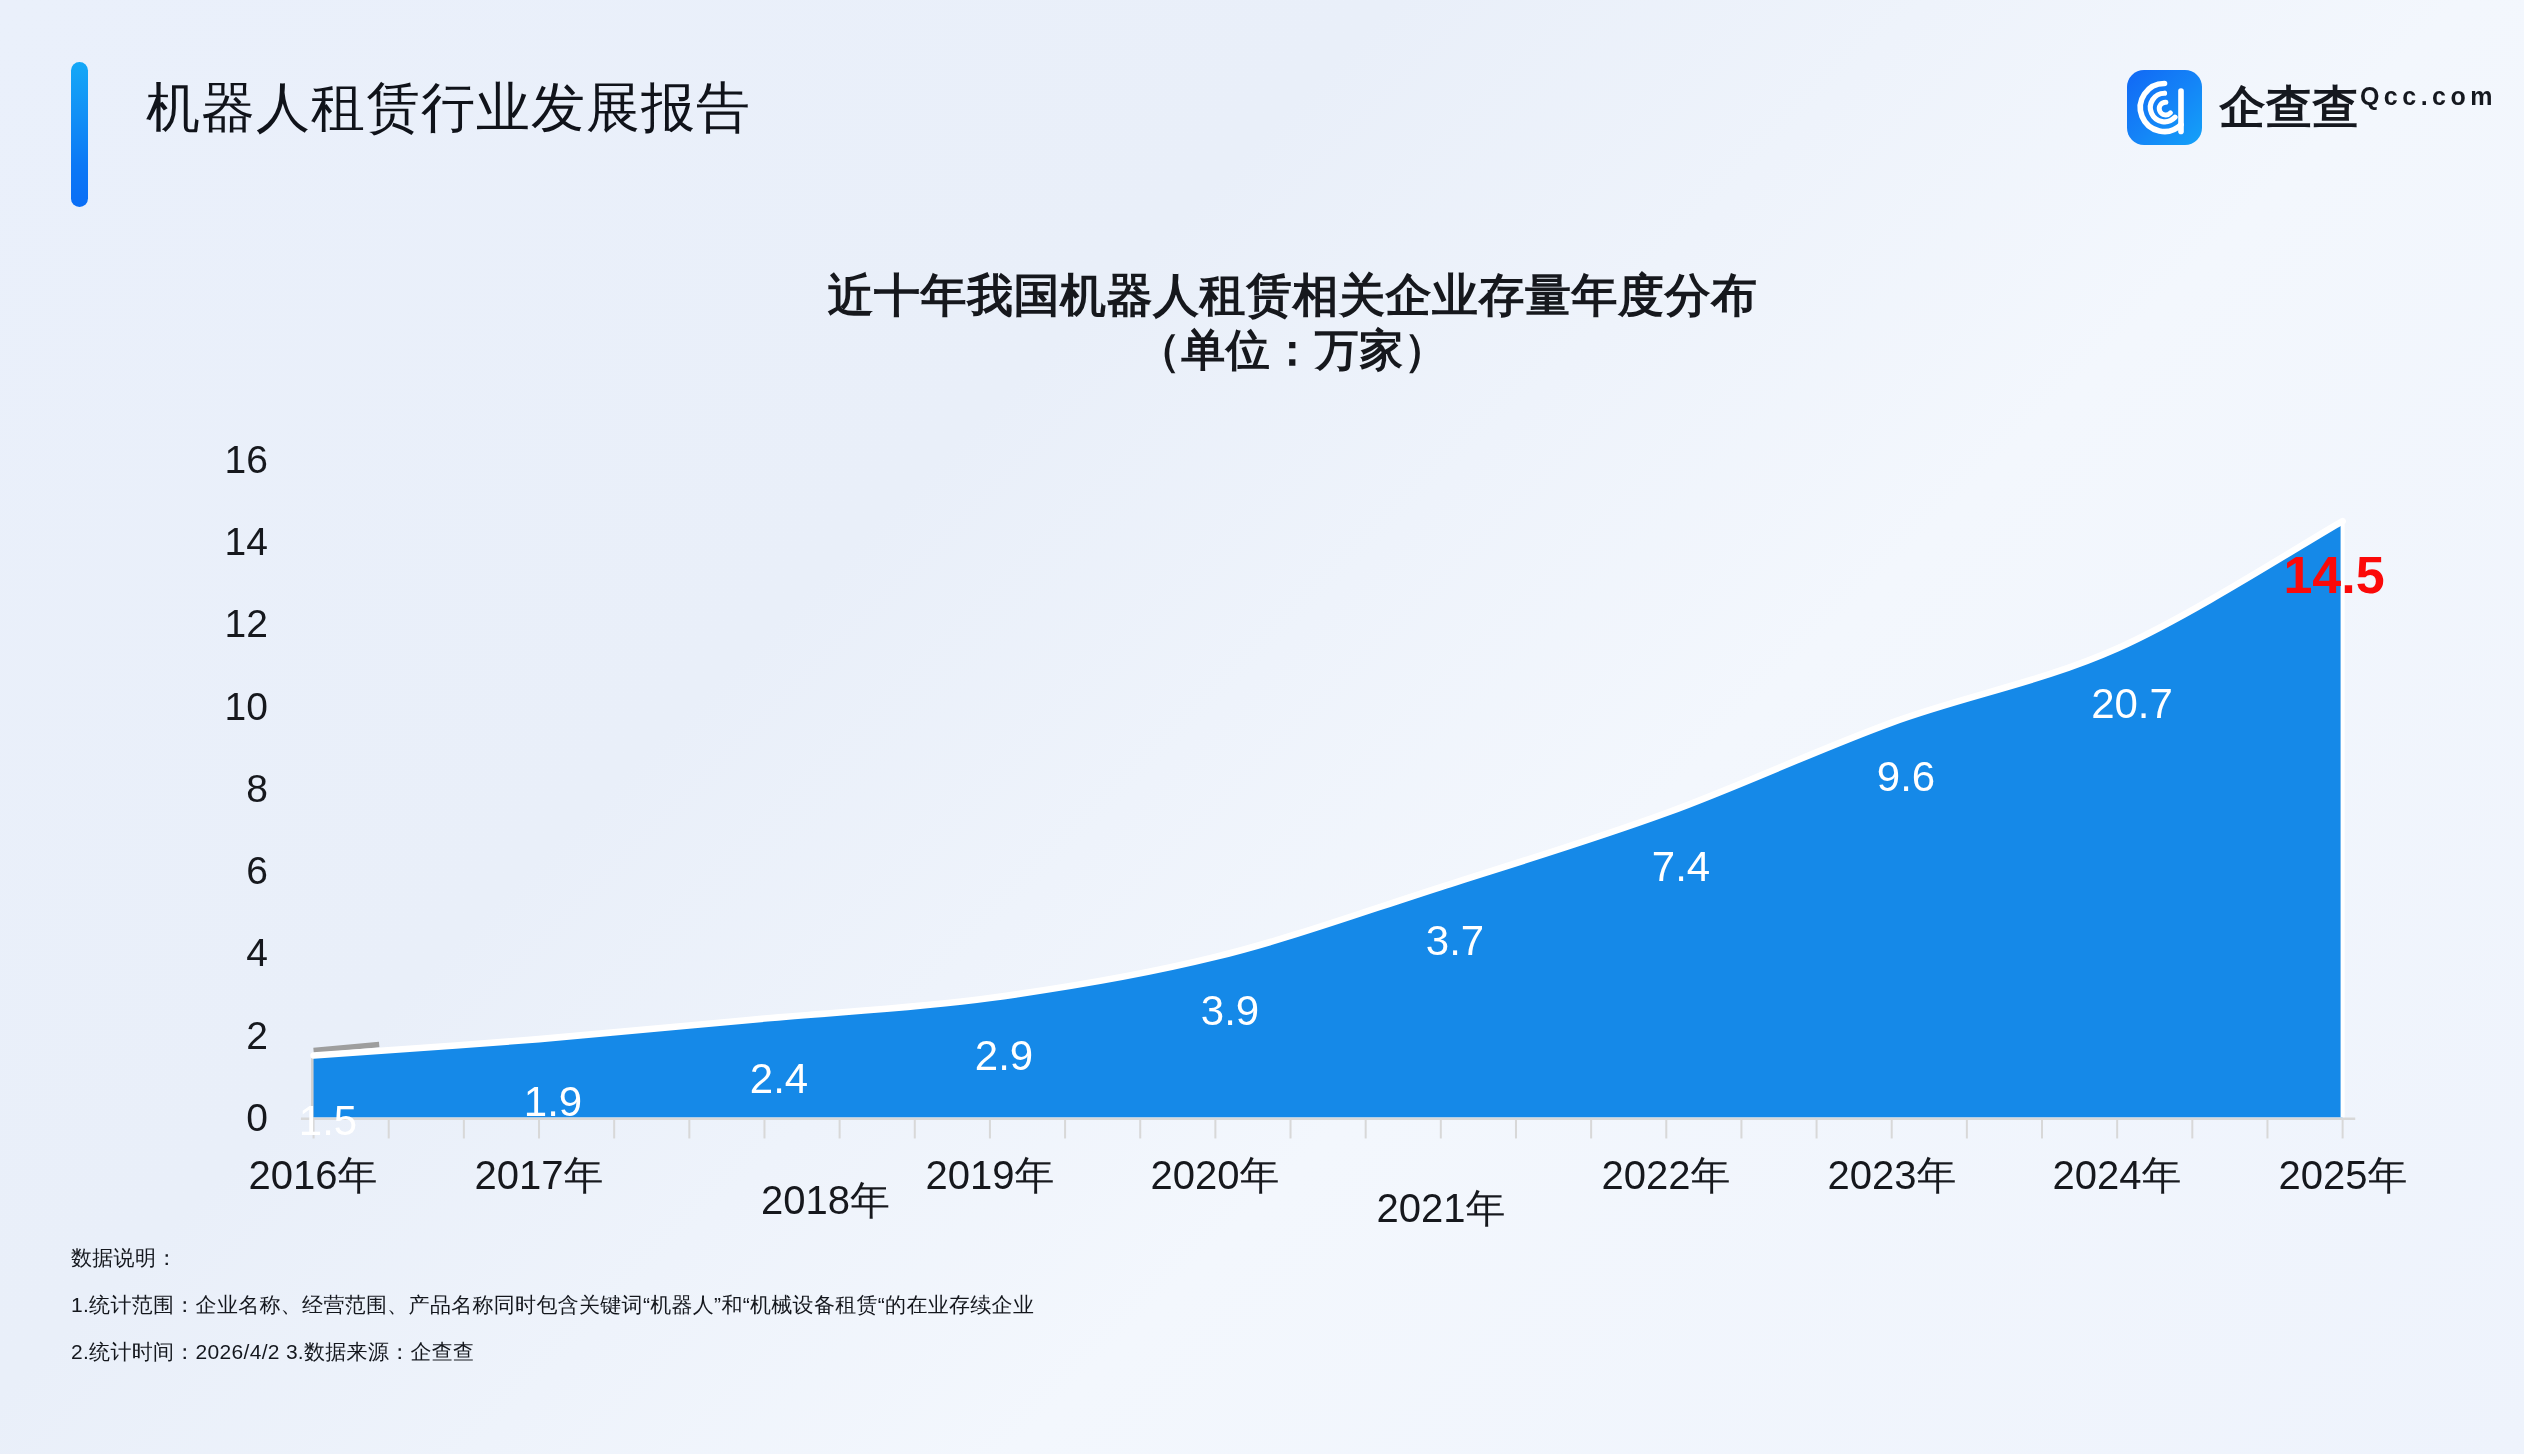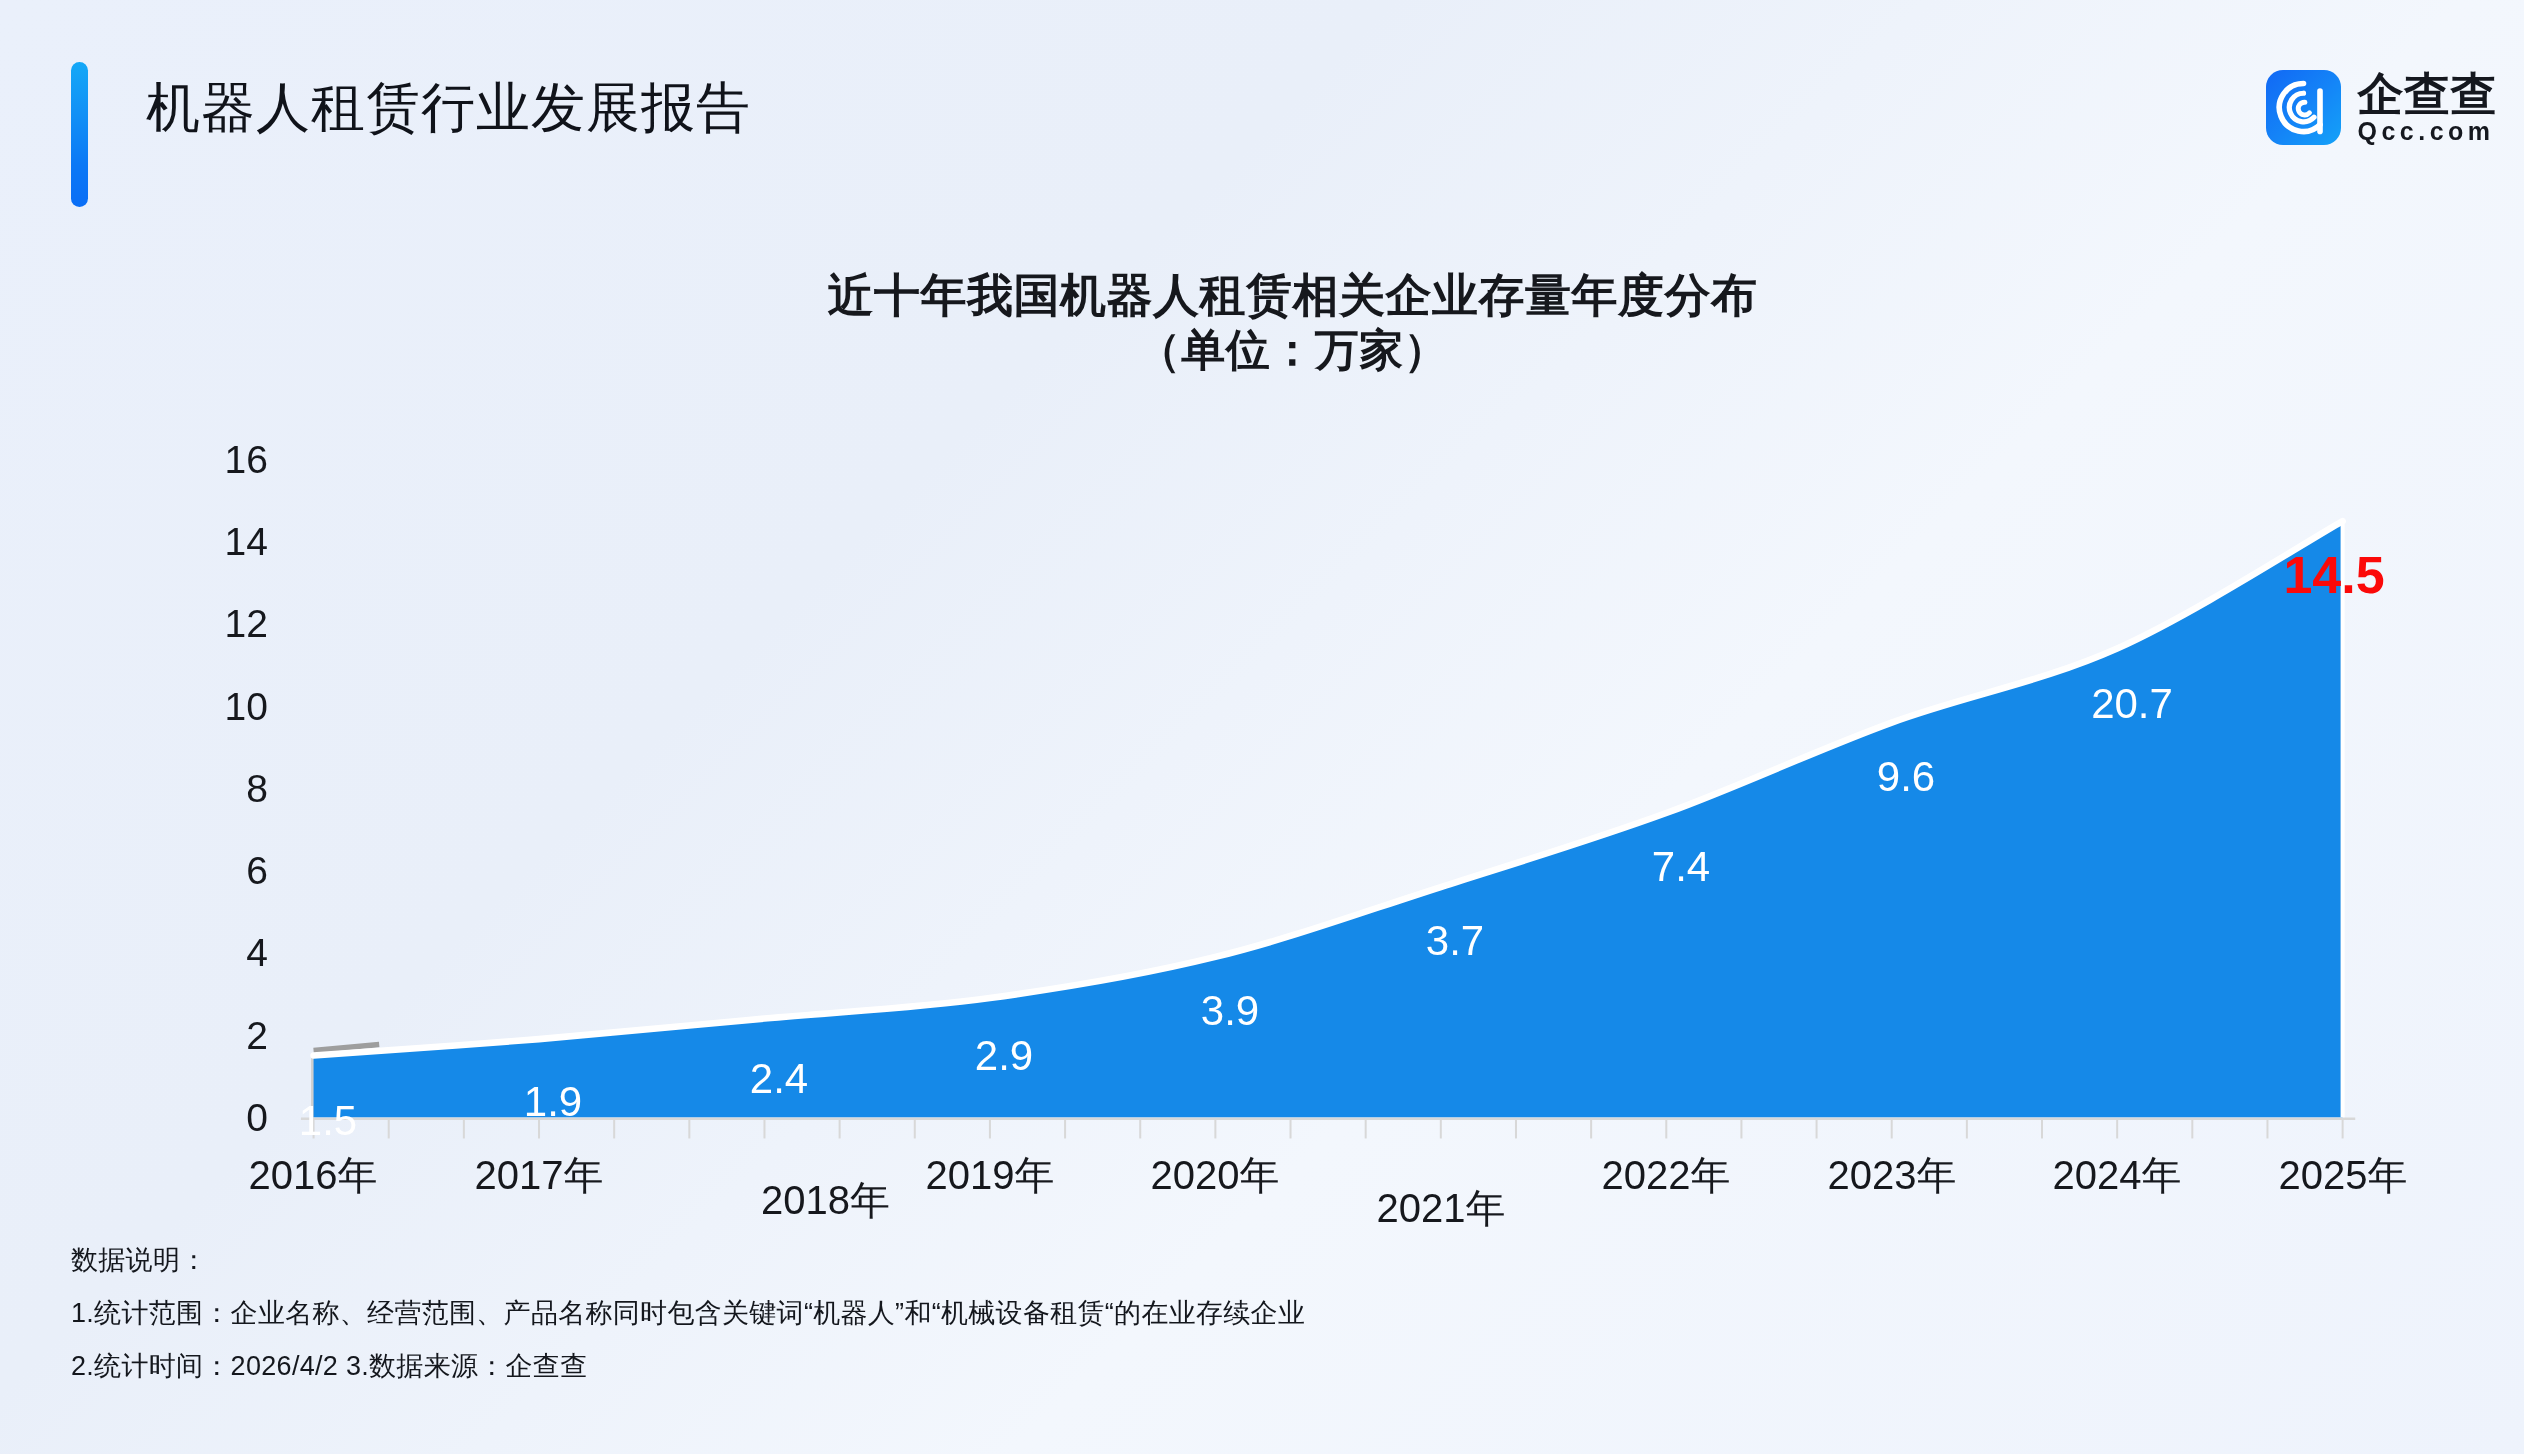--- a/index.html
+++ b/index.html
@@ -65,7 +65,7 @@
   .logo-mark svg { display:block; }
   .logo-text {
     display: flex;
-    flex-direction: column;
+    flex-direction: row;
     justify-content: center;
     gap: 1px;
   }

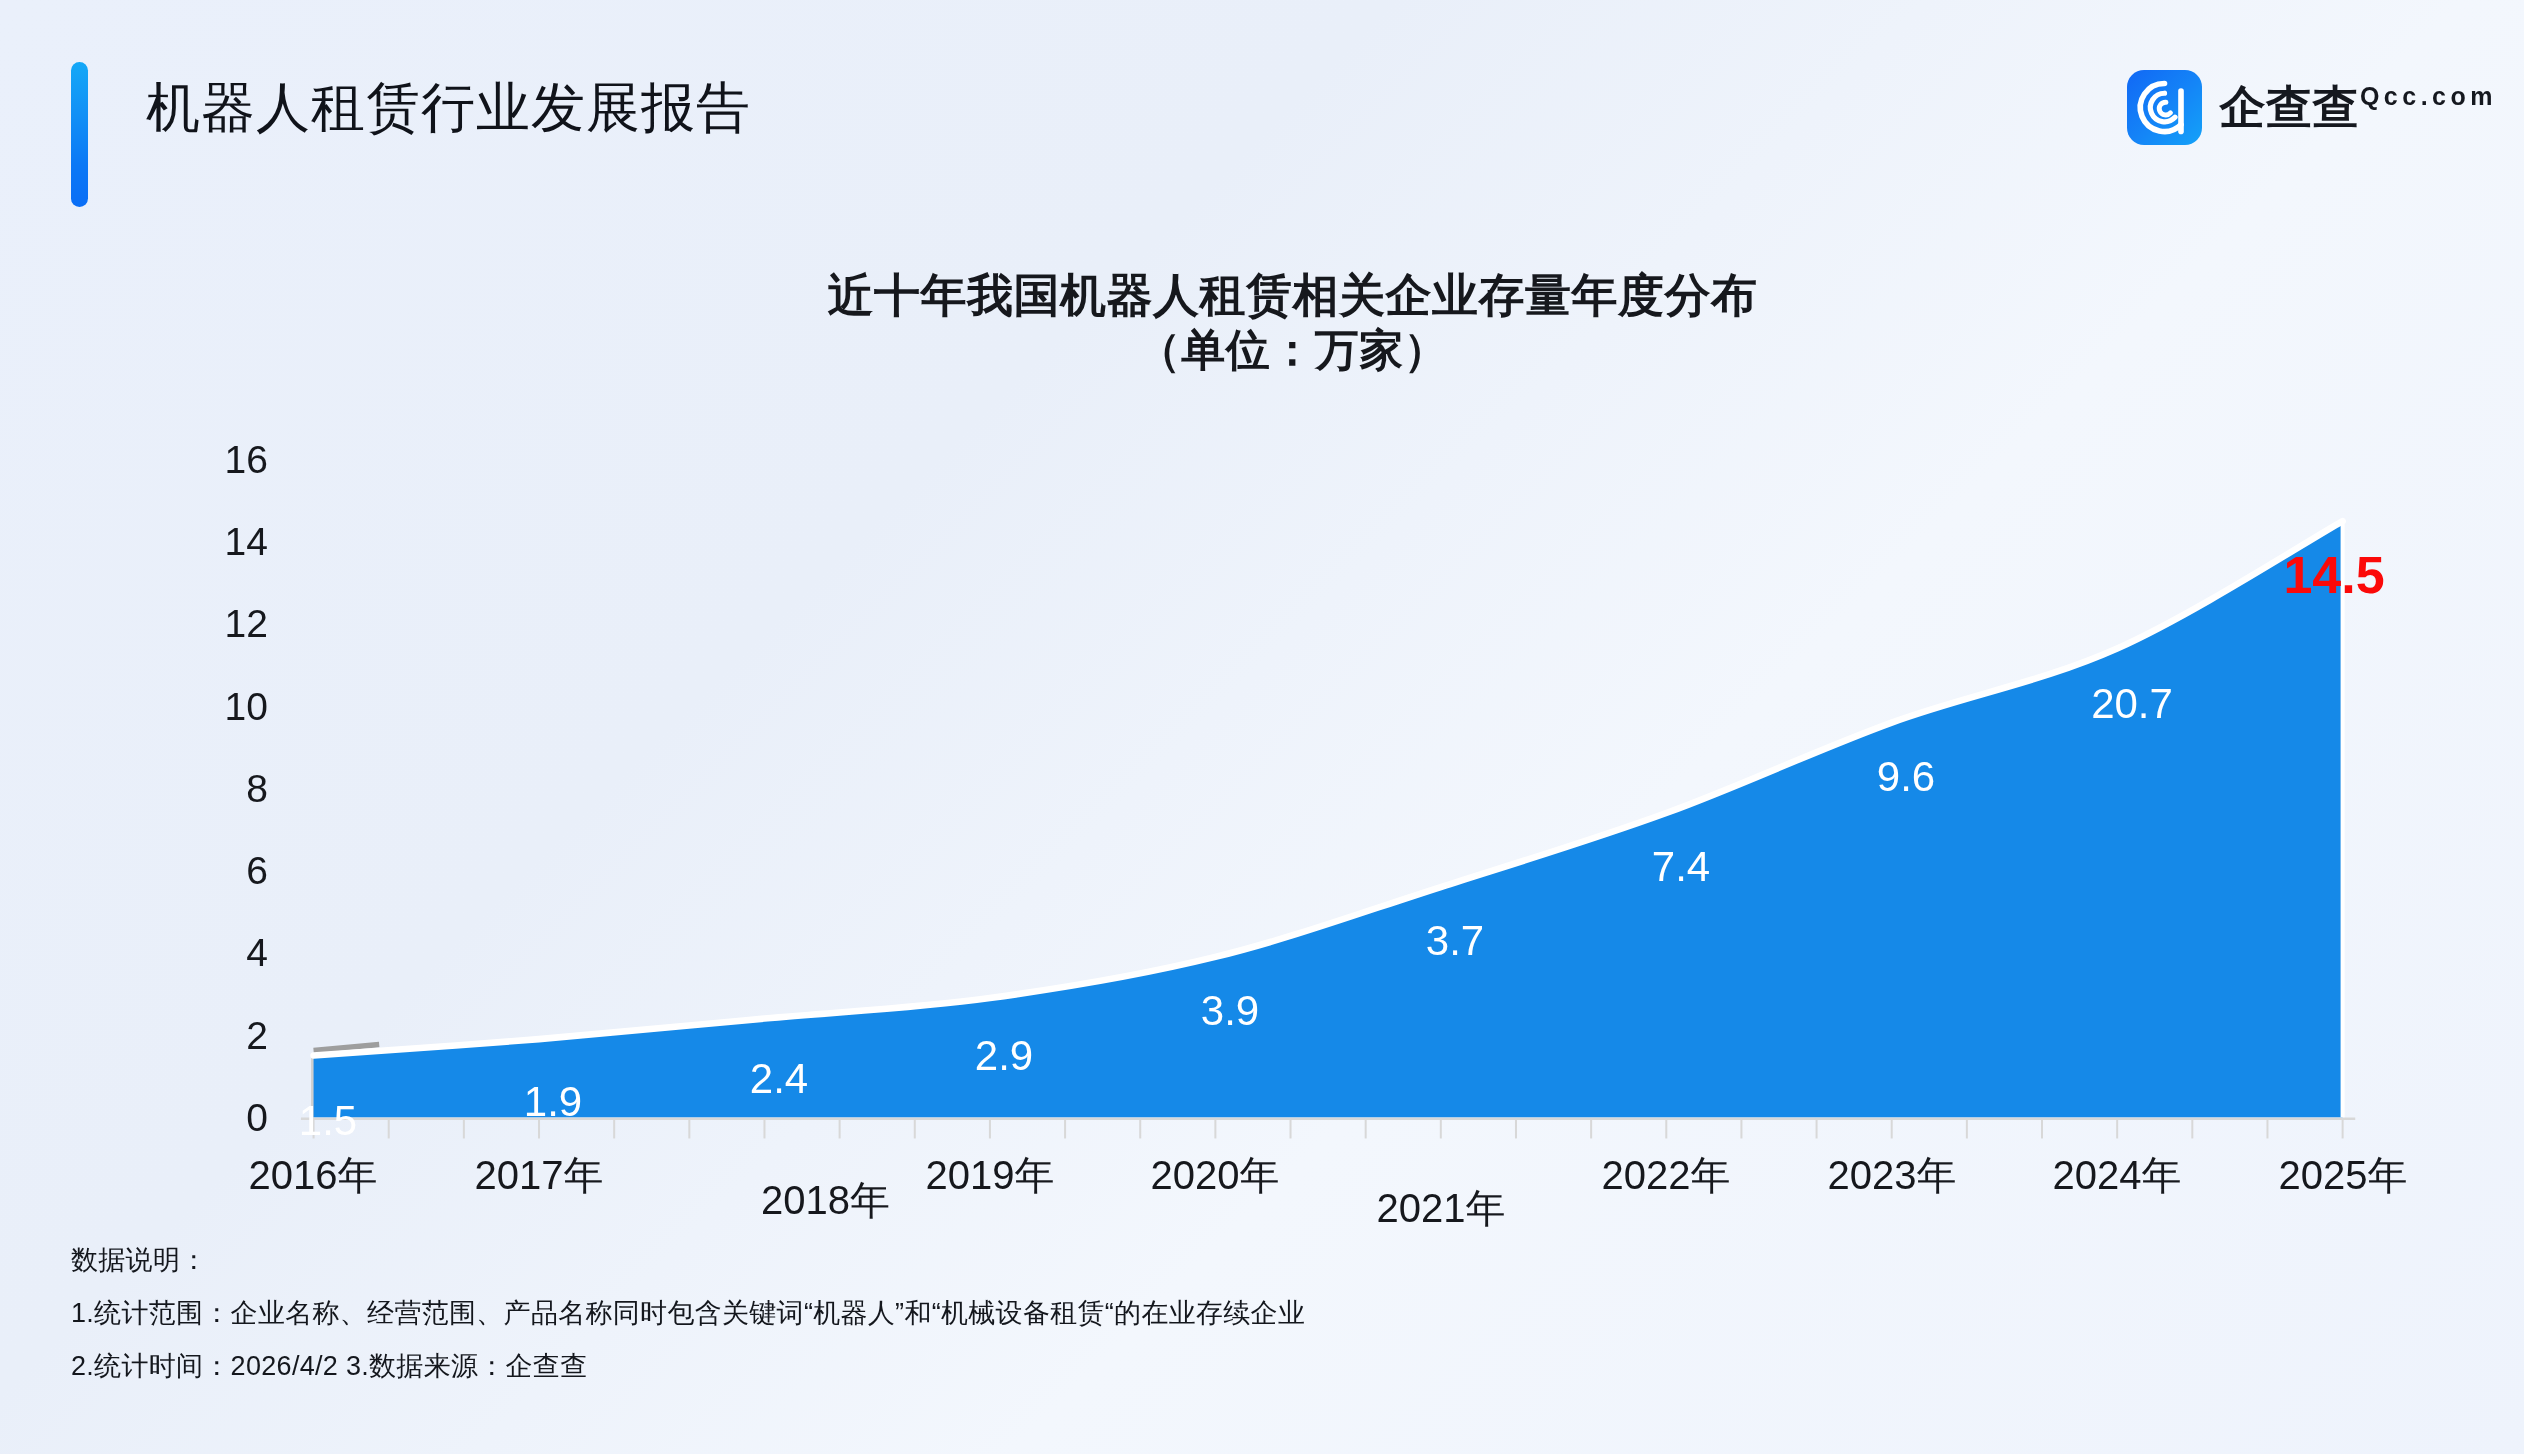--- a/index.html
+++ b/index.html
@@ -159,7 +159,7 @@
     width: 2373px;
   }
   .note-line {
-    font-size: 27px;
+    font-size: 21px;
     font-weight: 400;
     color: #14171d;
     line-height: 1;

